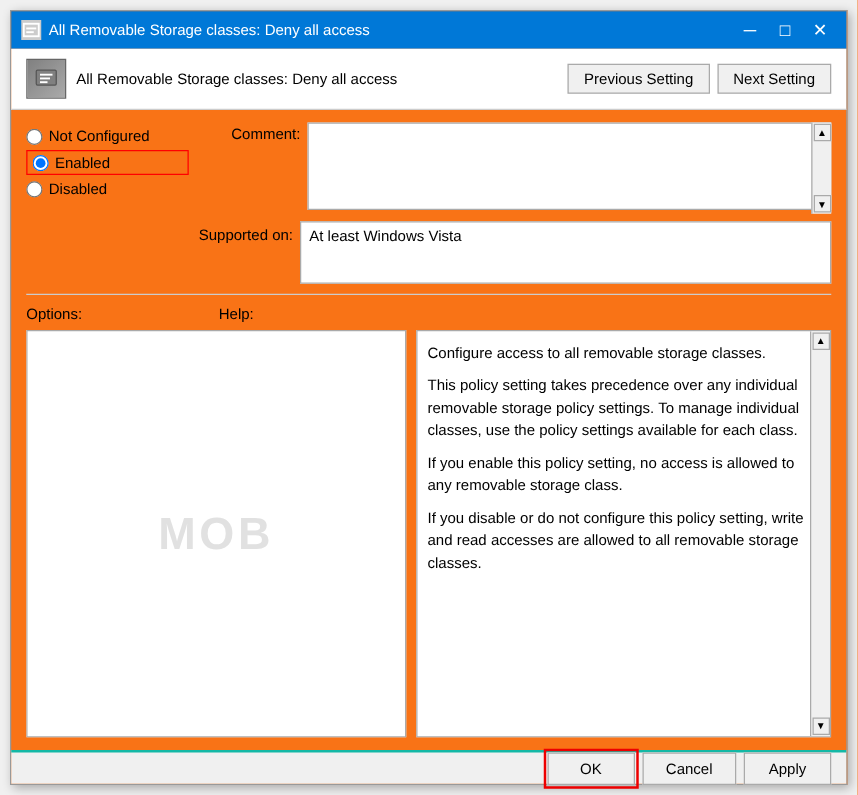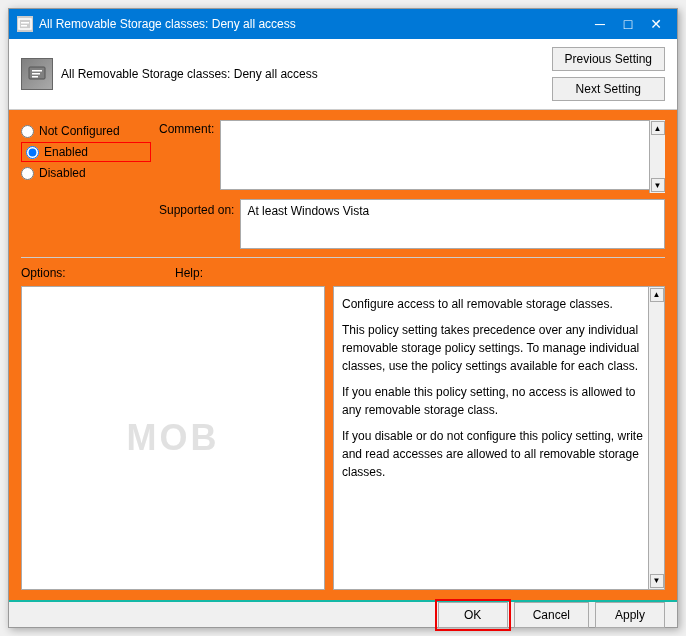--- a/index.html
+++ b/index.html
@@ -96,7 +96,6 @@
     .header-buttons {
       display: flex;
       gap: 6px;
-      flex-direction: column;
     }
     .nav-btn {
       padding: 4px 12px;

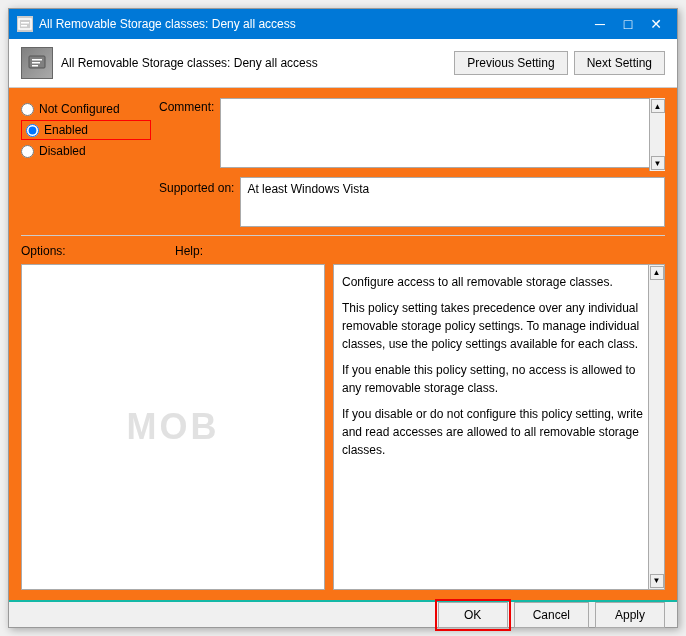--- a/index.html
+++ b/index.html
@@ -155,6 +155,7 @@
       display: flex;
       gap: 6px;
       align-items: flex-start;
+      margin-left: 26px;
     }
     .comment-label {
       font-size: 12px;

